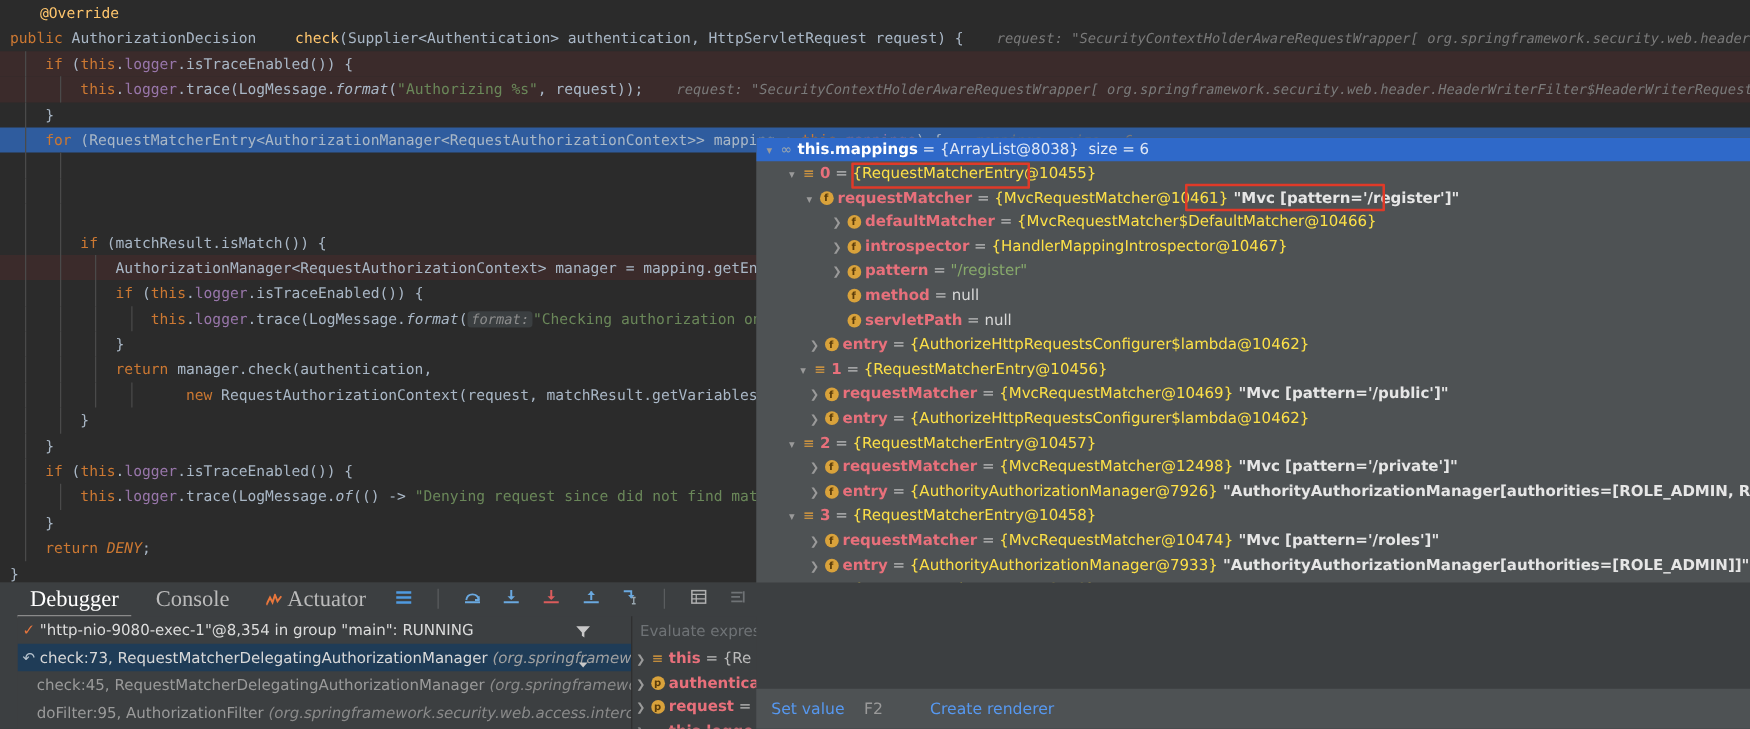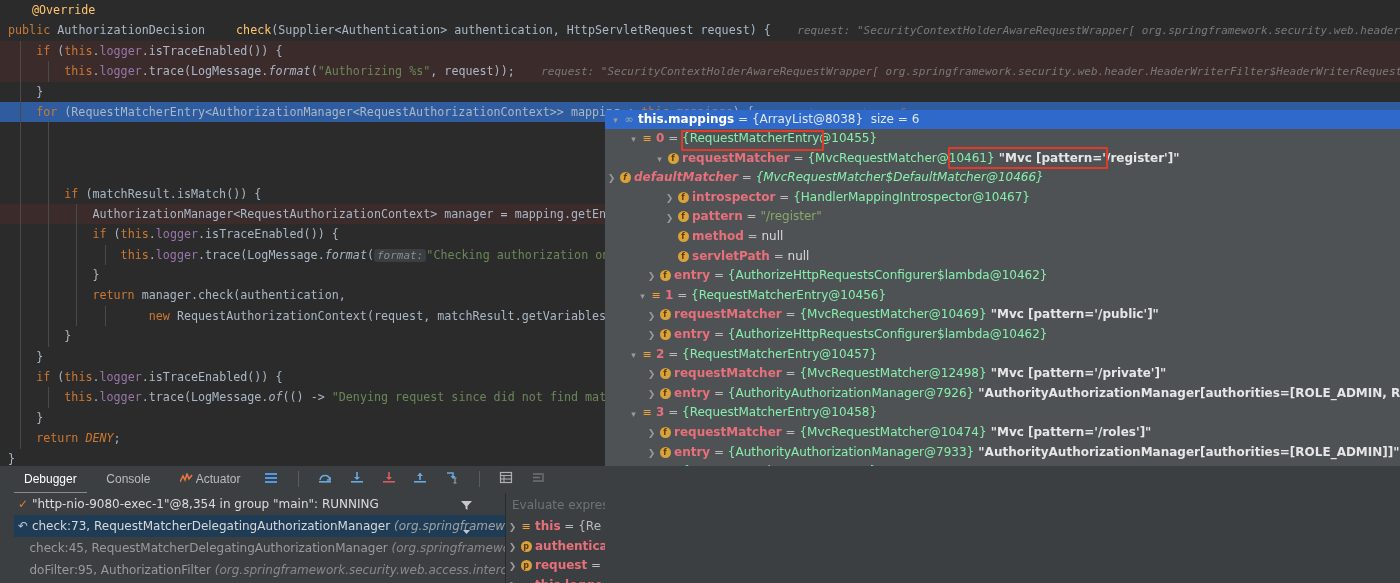--- a/index.html
+++ b/index.html
@@ -39,7 +39,7 @@
   .ic-chain{color:#9aa7b0;font-size:11px;}
   .nm{color:#e8707b;font-weight:bold;}
   .eq{color:#bbbbbb;}
-  .ref{color:#86efac;}
+  .ref{color:#fde047;}
   .toStr{color:#e6e6e6;font-weight:bold;}
   .sval{color:#87a96b;}
   .nullv{color:#d8d8d8;}

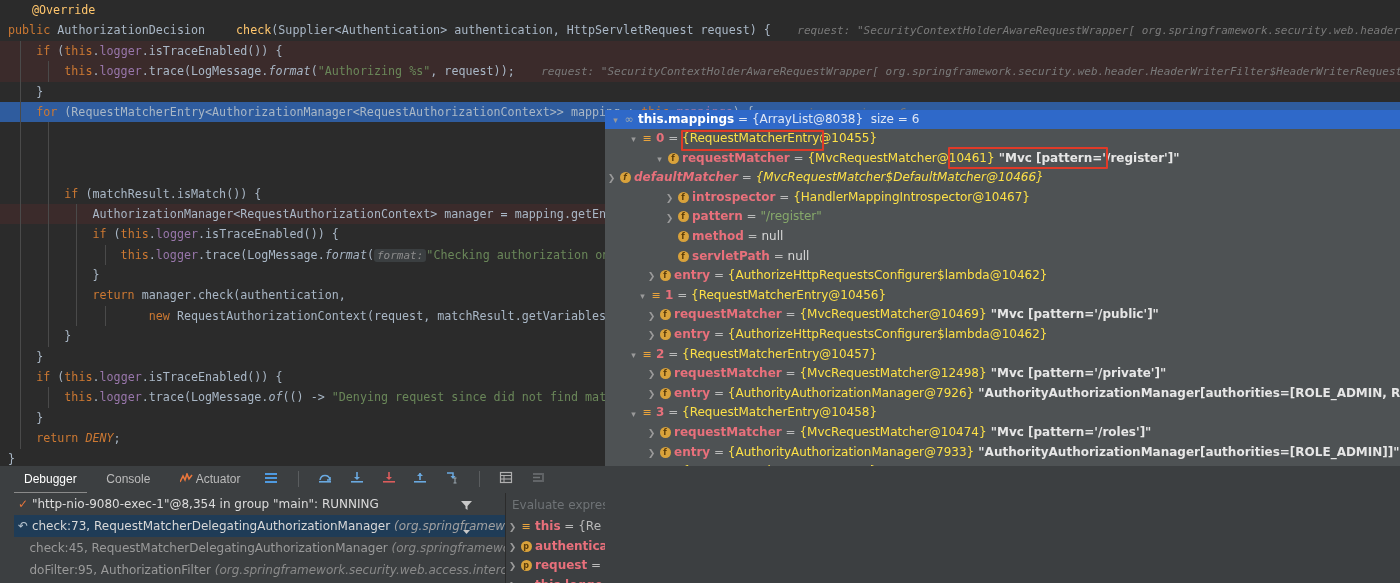--- a/index.html
+++ b/index.html
@@ -119,7 +119,7 @@
 
     <div id="tree-rows">
         <div class="tree-row" style="padding-left: 22px;"><span class="twisty">▾</span><span class="ic ic-list">≡</span><span class="nm">0</span><span class="eq"> = </span><span class="ref">{RequestMatcherEntry@10455}</span></div>
-        <div class="tree-row" style="padding-left: 48px;"><span class="twisty">▾</span><span class="ic"><span class="ic-field">f</span></span><span class="nm">requestMatcher</span><span class="eq"> = </span><span class="ref">{MvcRequestMatcher@10461}</span><span class="toStr"> "Mvc [pattern='/register']"</span></div>
+        <div class="tree-row" style="padding-left: 36px;"><span class="twisty">▾</span><span class="ic"><span class="ic-field">f</span></span><span class="nm">requestMatcher</span><span class="eq"> = </span><span class="ref">{MvcRequestMatcher@10461}</span><span class="toStr"> "Mvc [pattern='/register']"</span></div>
         <div class="tree-row" style=" font-style: italic;"><span class="twisty">❯</span><span class="ic"><span class="ic-field">f</span></span><span class="nm">defaultMatcher</span><span class="eq"> = </span><span class="ref">{MvcRequestMatcher$DefaultMatcher@10466}</span></div>
         <div class="tree-row" style="padding-left: 58px;"><span class="twisty">❯</span><span class="ic"><span class="ic-field">f</span></span><span class="nm">introspector</span><span class="eq"> = </span><span class="ref">{HandlerMappingIntrospector@10467}</span></div>
         <div class="tree-row" style="padding-left: 58px;"><span class="twisty">❯</span><span class="ic"><span class="ic-field">f</span></span><span class="nm">pattern</span><span class="eq"> = </span><span class="sval">"/register"</span></div>

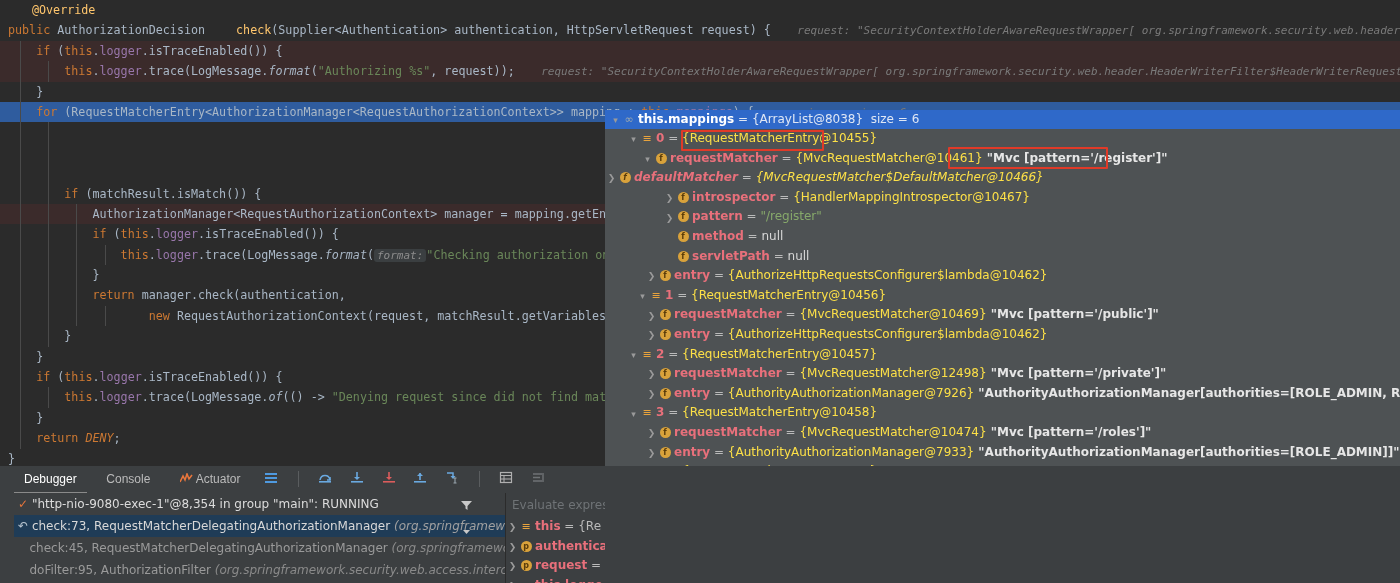--- a/index.html
+++ b/index.html
@@ -120,7 +120,7 @@
     <div id="tree-rows">
         <div class="tree-row" style="padding-left: 22px;"><span class="twisty">▾</span><span class="ic ic-list">≡</span><span class="nm">0</span><span class="eq"> = </span><span class="ref">{RequestMatcherEntry@10455}</span></div>
         <div class="tree-row" style="padding-left: 36px;"><span class="twisty">▾</span><span class="ic"><span class="ic-field">f</span></span><span class="nm">requestMatcher</span><span class="eq"> = </span><span class="ref">{MvcRequestMatcher@10461}</span><span class="toStr"> "Mvc [pattern='/register']"</span></div>
-        <div class="tree-row" style=" font-style: italic;"><span class="twisty">❯</span><span class="ic"><span class="ic-field">f</span></span><span class="nm">defaultMatcher</span><span class="eq"> = </span><span class="ref">{MvcRequestMatcher$DefaultMatcher@10466}</span></div>
+        <div class="tree-row" style="padding-left: 58px;"><span class="twisty">❯</span><span class="ic"><span class="ic-field">f</span></span><span class="nm">defaultMatcher</span><span class="eq"> = </span><span class="ref">{MvcRequestMatcher$DefaultMatcher@10466}</span></div>
         <div class="tree-row" style="padding-left: 58px;"><span class="twisty">❯</span><span class="ic"><span class="ic-field">f</span></span><span class="nm">introspector</span><span class="eq"> = </span><span class="ref">{HandlerMappingIntrospector@10467}</span></div>
         <div class="tree-row" style="padding-left: 58px;"><span class="twisty">❯</span><span class="ic"><span class="ic-field">f</span></span><span class="nm">pattern</span><span class="eq"> = </span><span class="sval">"/register"</span></div>
         <div class="tree-row" style="padding-left: 58px;"><span class="twisty none">·</span><span class="ic"><span class="ic-field">f</span></span><span class="nm">method</span><span class="eq"> = </span><span class="nullv">null</span></div>

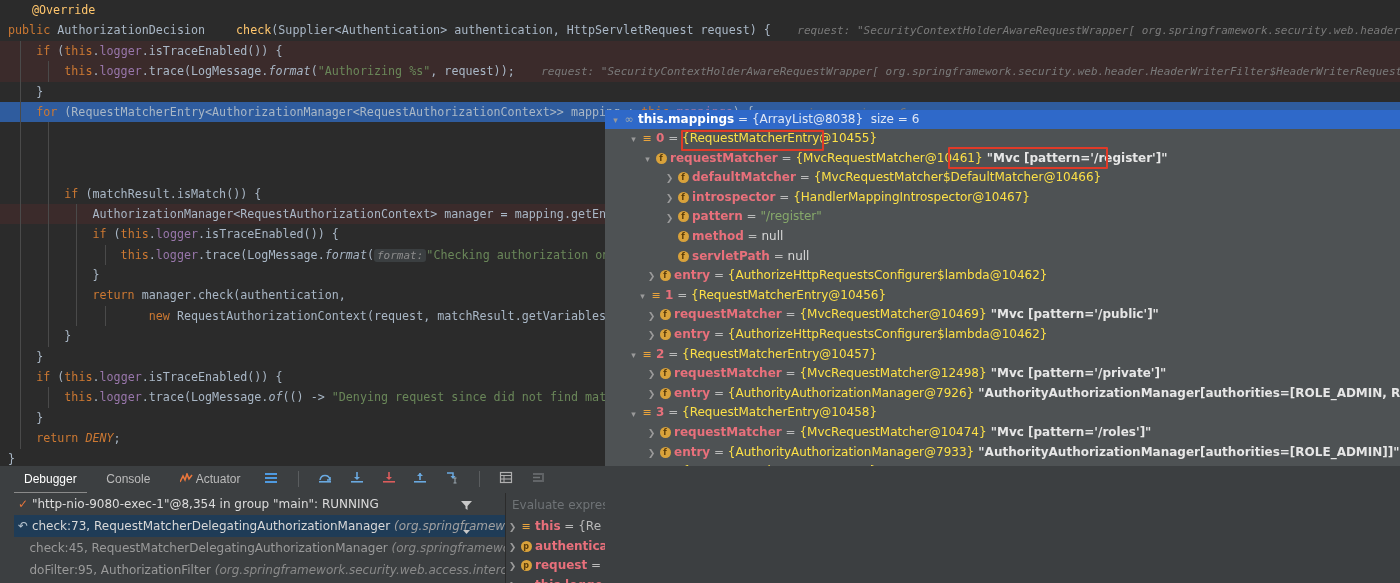--- a/index.html
+++ b/index.html
@@ -51,8 +51,8 @@
   
   .bottom{position:absolute;left:0;top:466px;width:1400px;height:117px;background:#3c3f41;}
   .tabbar{position:absolute;left:14px;top:0;height:27px;width:1386px;}
-  .tab{display:inline-block;height:26px;line-height:26px;padding:0 10px;font-family:Liberation Sans, sans-serif;
-       font-size:12px;color:#bbbbbb;vertical-align:top;}
+  .tab{display:inline-block;height:26px;line-height:26px;padding:0 10px;font-family:Liberation Serif, serif;
+       font-size:18px;color:#bbbbbb;vertical-align:top;}
   .tab.active{color:#ffffff;border-bottom:2px solid #8a8a8a;}
   .toolsep{display:inline-block;width:1px;height:16px;background:#5a5d5f;margin:5px 6px;vertical-align:middle;}
   .tbtn{display:inline-block;width:22px;height:26px;line-height:26px;text-align:center;vertical-align:top;}

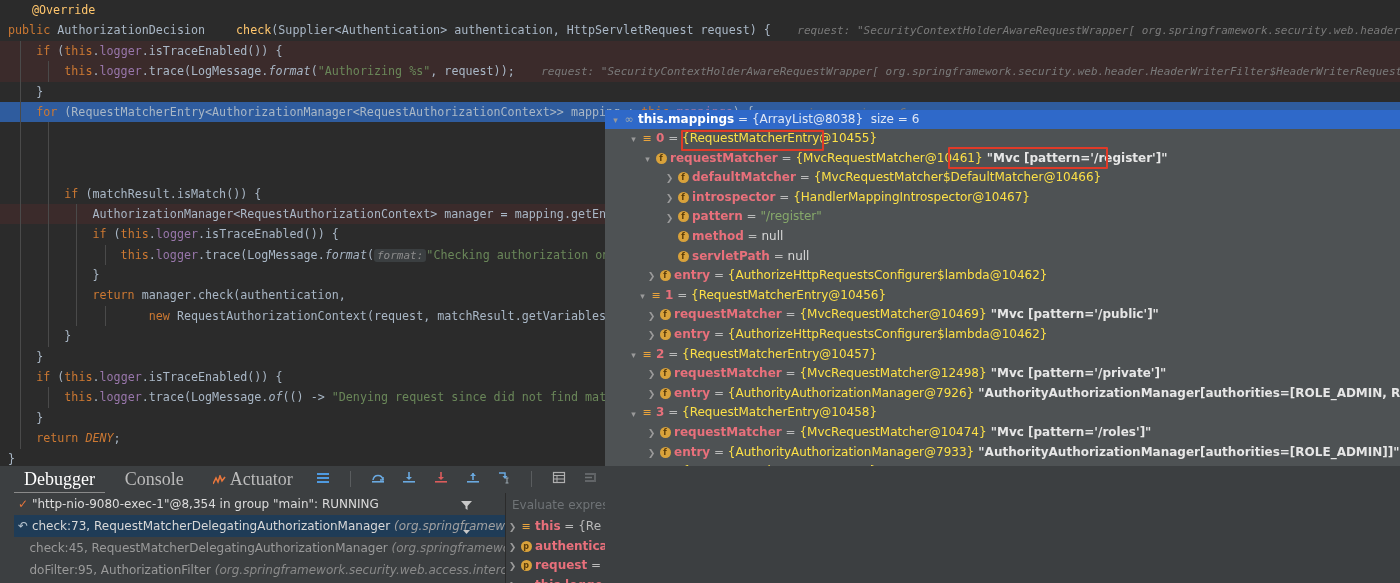--- a/index.html
+++ b/index.html
@@ -255,6 +255,11 @@
 
   </div>
 
+  <div class="actionbar">
+    <span class="act-link">Set value</span>
+    <span class="act-key">F2</span>
+    <span class="act-link" style="margin-left:28px;">Create renderer</span>
+  </div>
 
 </div>
 

